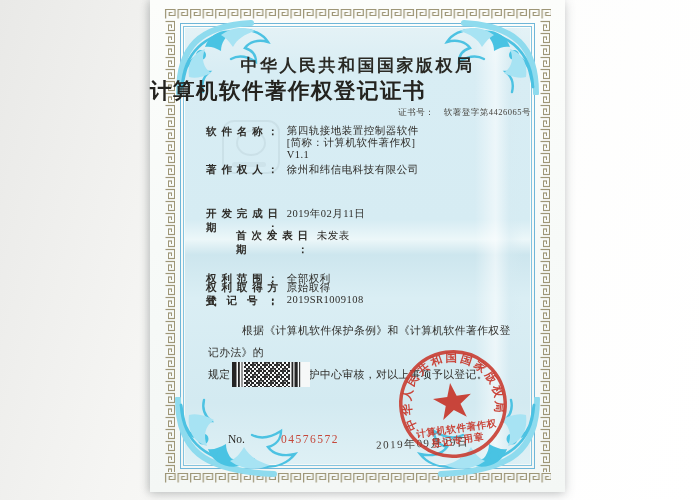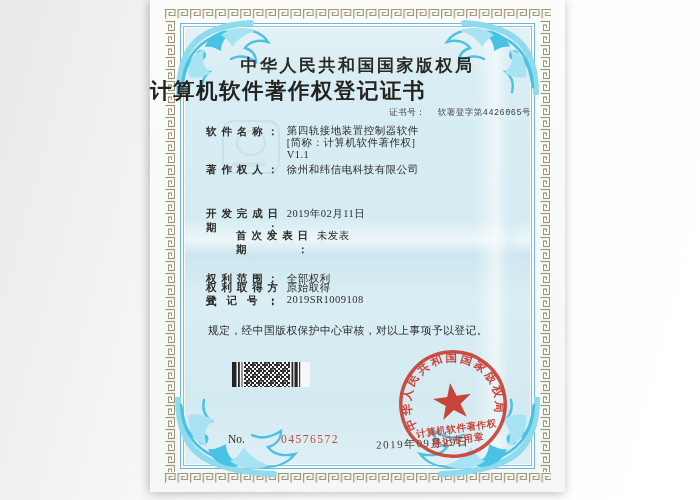--- a/index.html
+++ b/index.html
@@ -58,7 +58,7 @@
     font-size:21.5px;font-weight:bold;letter-spacing:1.5px;color:#24231f;
   }
   .certno{
-    position:absolute;right:34px;top:107px;font-size:8.5px;color:#45423c;letter-spacing:.5px;font-family:Liberation Mono, monospace;
+    position:absolute;right:34px;top:107px;font-size:8.5px;color:#45423c;letter-spacing:.5px;
   }
   .certno .cv{margin-left:7px;}
   .frow{position:absolute;left:56px;font-size:10.5px;color:#2e2c28;}

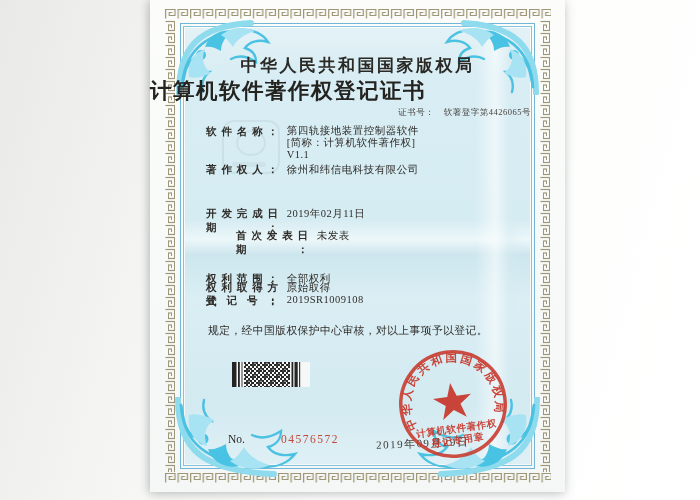--- a/index.html
+++ b/index.html
@@ -269,6 +269,7 @@
     </div>
 
     <div class="statement">
+      <div class="s1">根据《计算机软件保护条例》和《计算机软件著作权登记办法》的</div>
       <div class="s2">规定，经中国版权保护中心审核，对以上事项予以登记。</div>
     </div>
 

